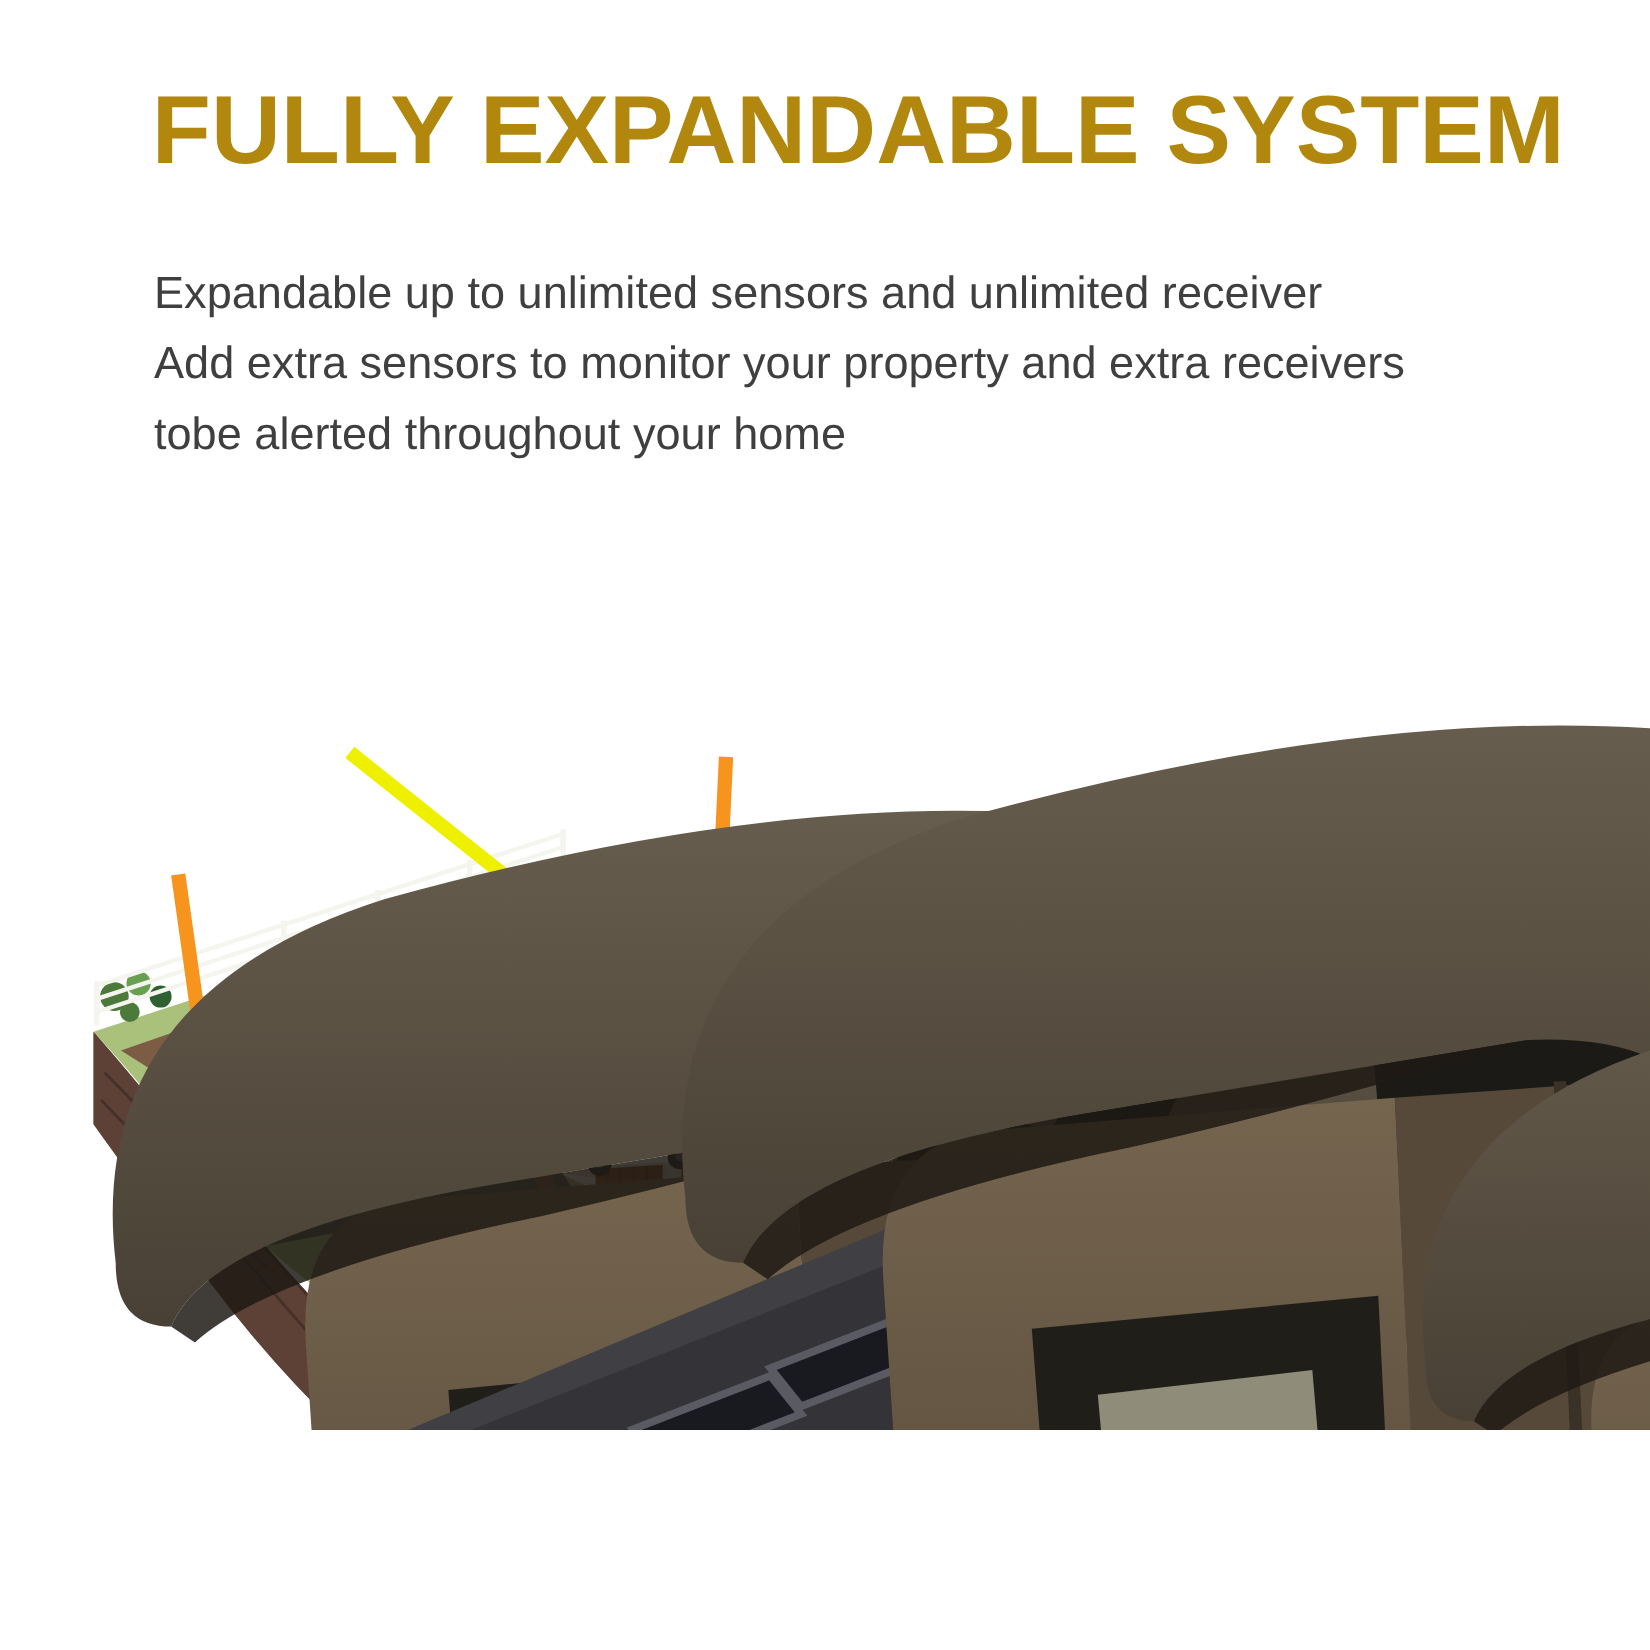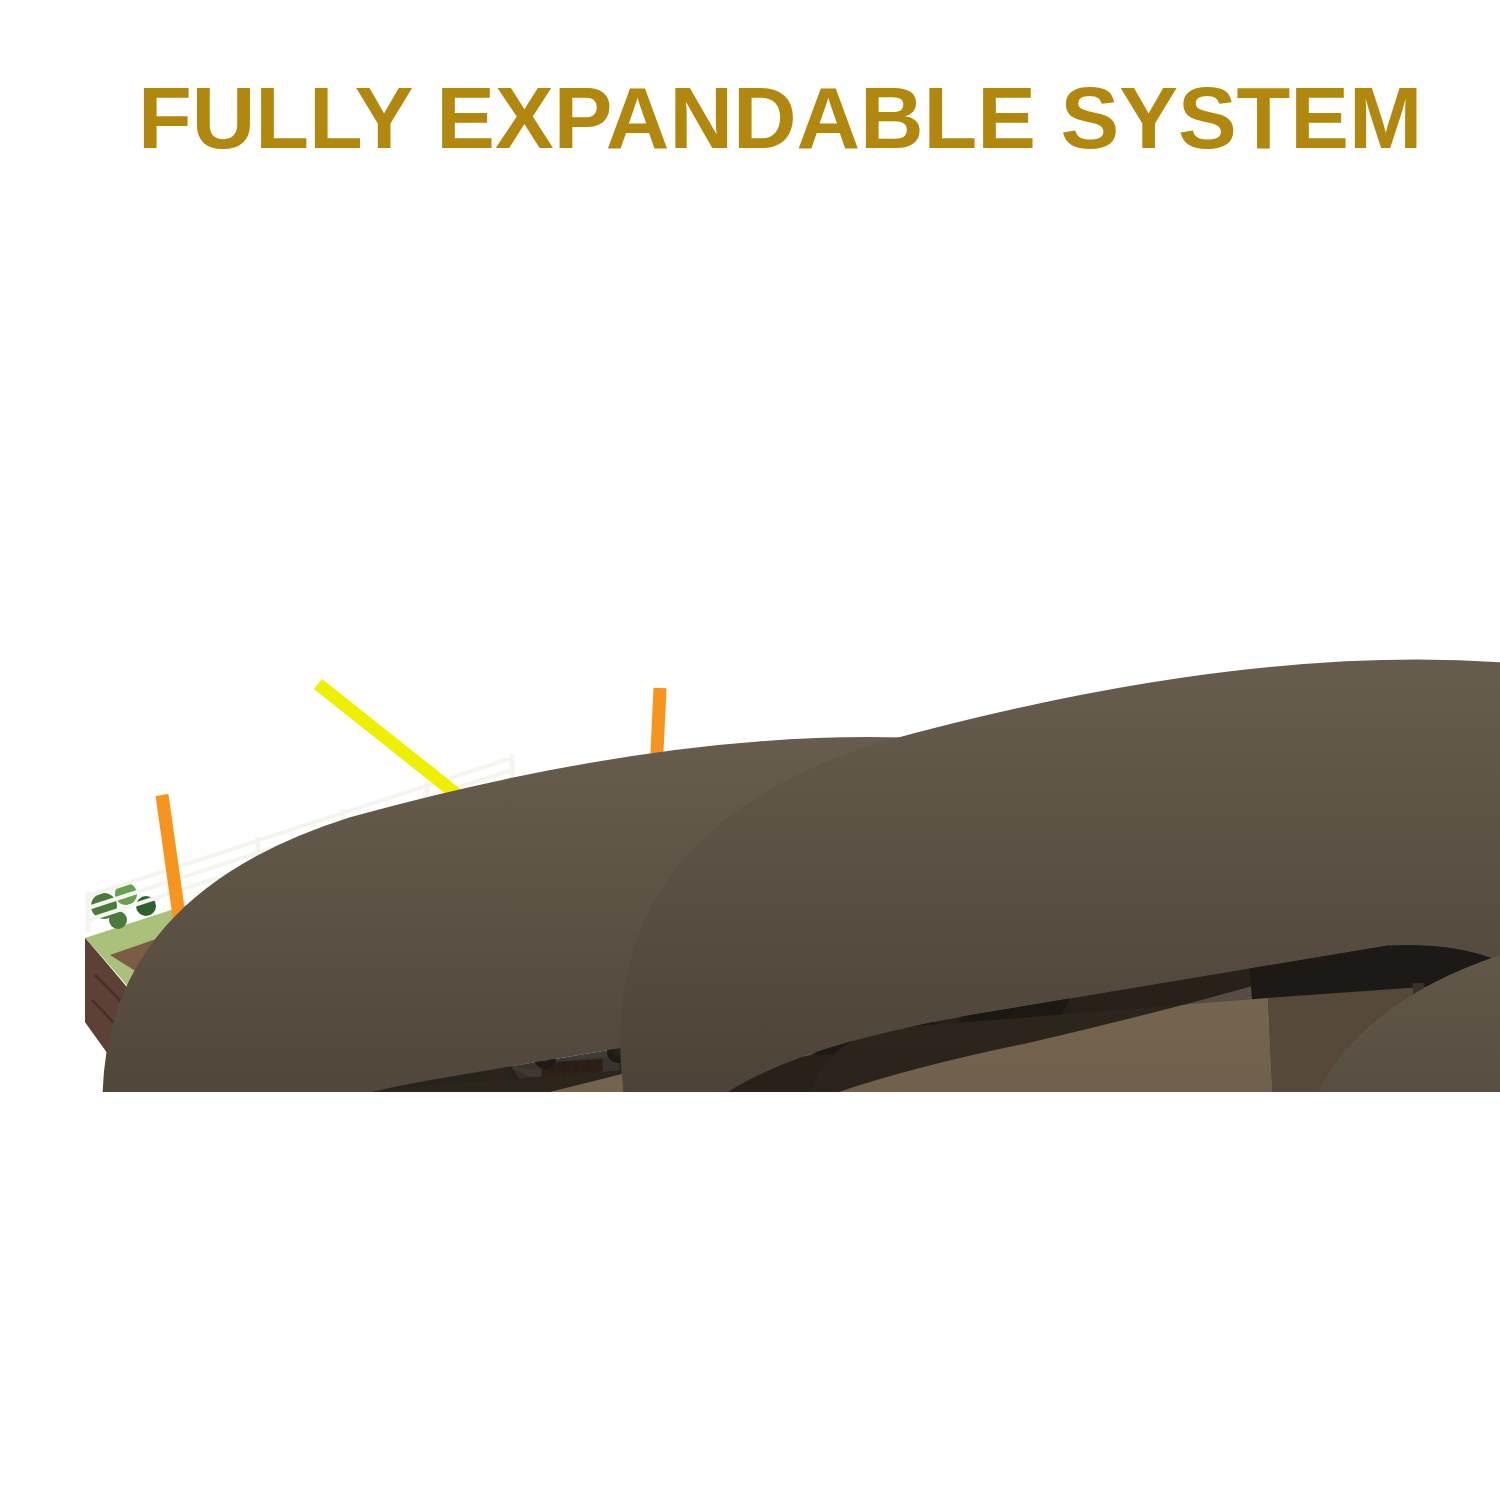--- a/index.html
+++ b/index.html
@@ -3,7 +3,7 @@
 <meta charset="utf-8">
 <style>
   html,body{margin:0;padding:0;background:#fff;}
-  .page{position:relative;width:1500px;height:1092px;background:var(--background,#fff);
+  .page{position:relative;width:1500px;height:1300px;background:var(--background,#fff);
         font-family:"Liberation Sans",sans-serif;overflow:hidden;}
   .headline{position:absolute;left:138px;top:72px;margin:0;font-size:88px;line-height:1.05;
         font-weight:bold;letter-spacing:0px;color:var(--title,#B1870D);white-space:nowrap;}

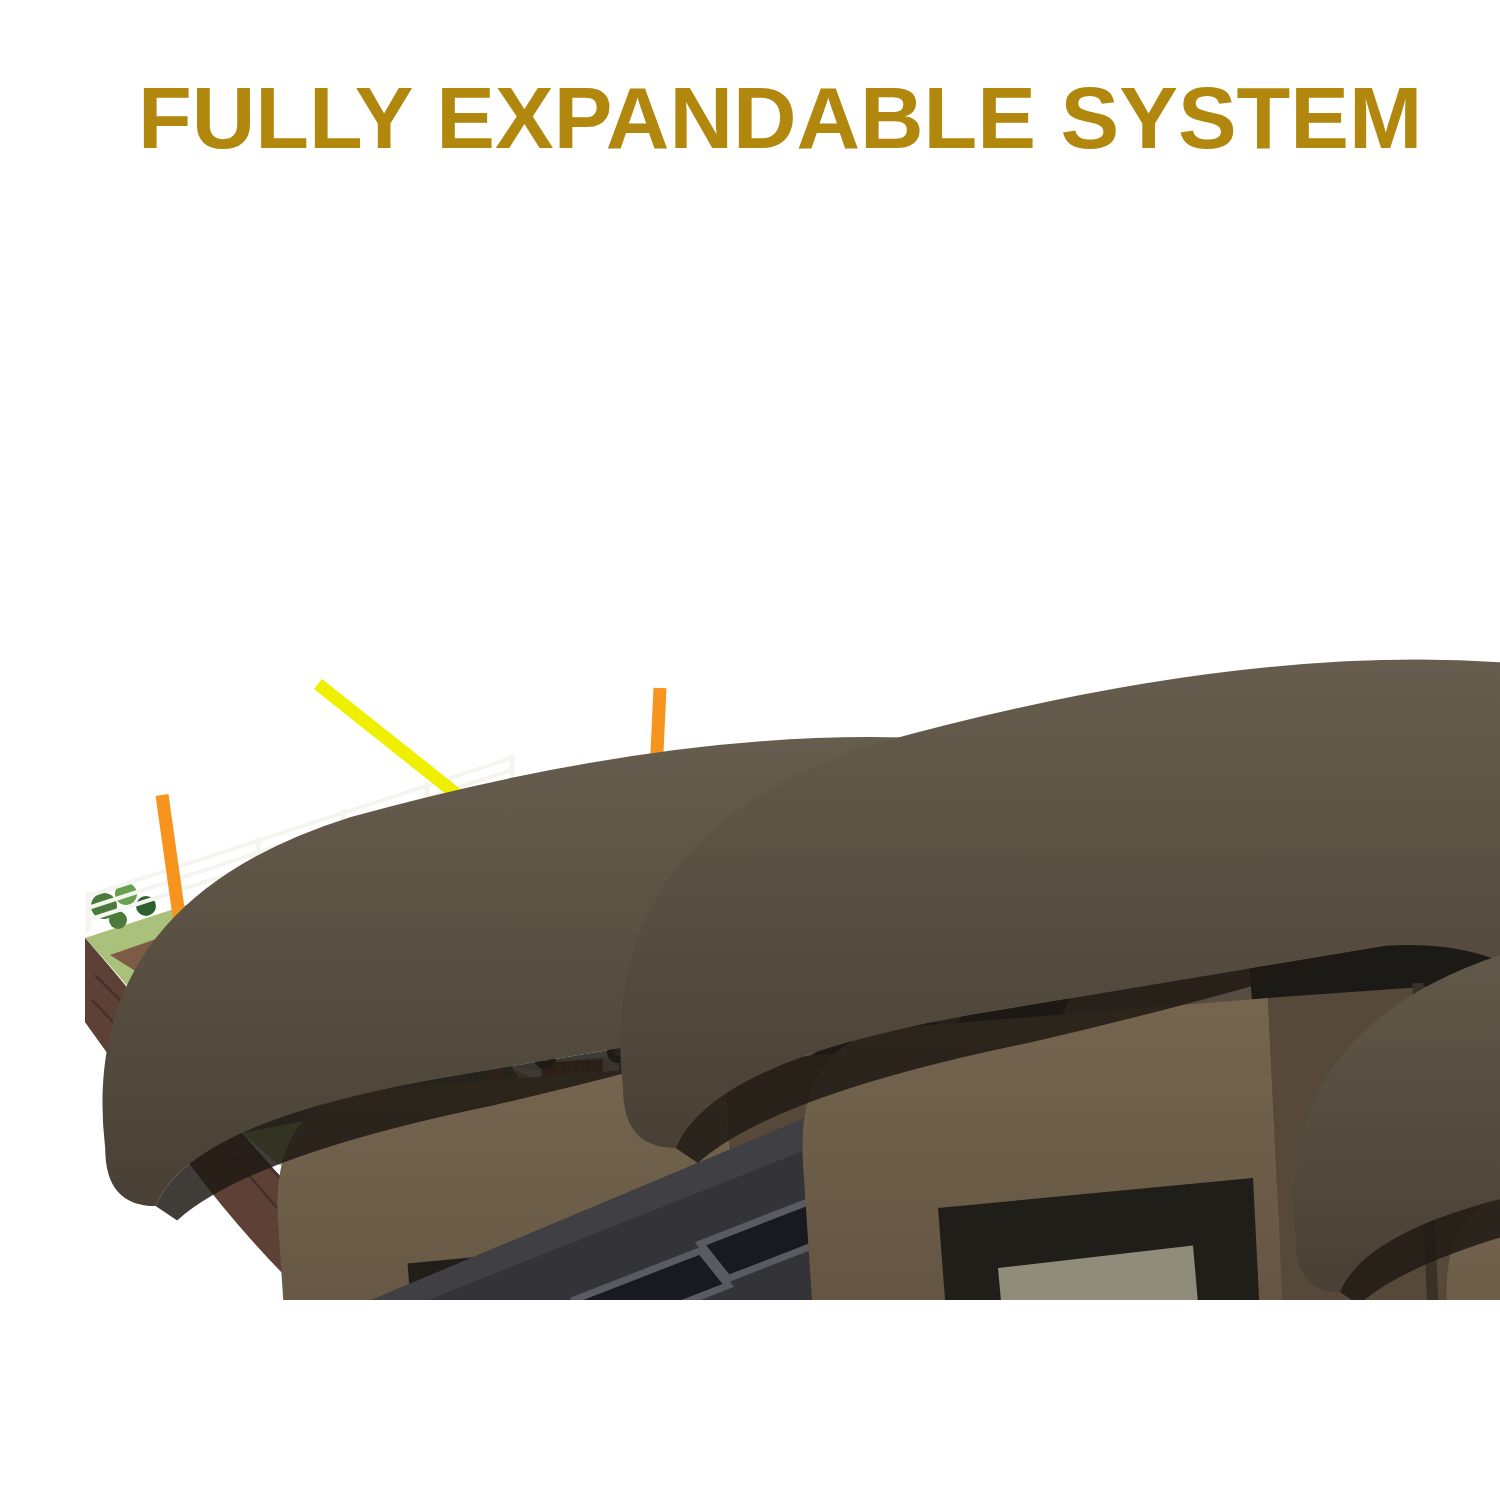--- a/index.html
+++ b/index.html
@@ -19,6 +19,11 @@
 
   <h1 class="headline">FULLY EXPANDABLE SYSTEM</h1>
 
+  <div class="desc">
+    <div>Expandable up to unlimited sensors and unlimited receiver</div>
+    <div>Add extra sensors to monitor your property and extra receivers</div>
+    <div>tobe alerted throughout your home</div>
+  </div>
 
   <svg class="scene" viewBox="0 0 1500 1500">
     <defs>

